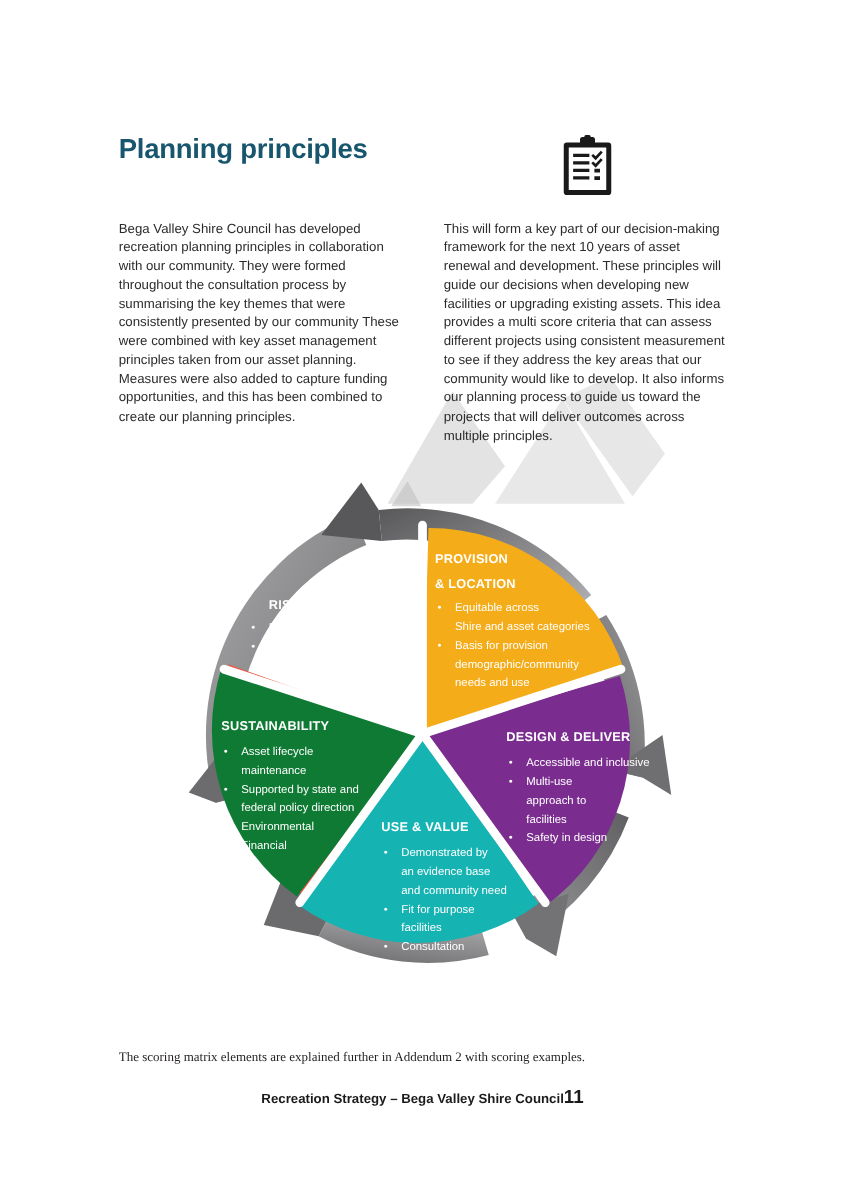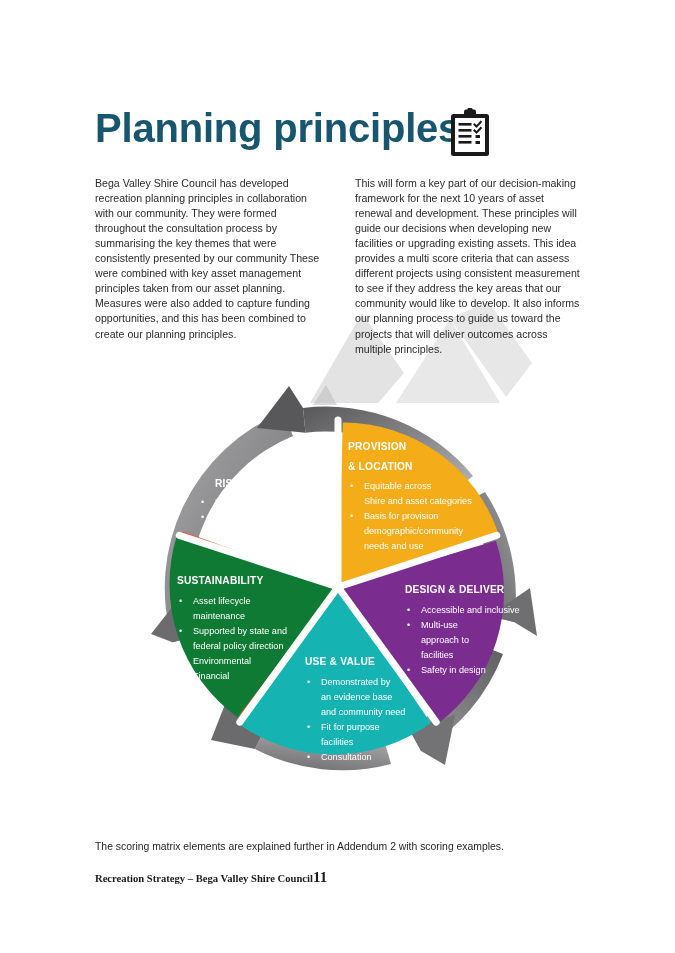--- a/index.html
+++ b/index.html
@@ -39,7 +39,7 @@
     position: absolute;
     left: 95px;
     top: 106px;
-    font-size: 40px;
+    font-size: 22px;
     font-weight: bold;
     letter-spacing: -0.2px;
     color: #17566e;

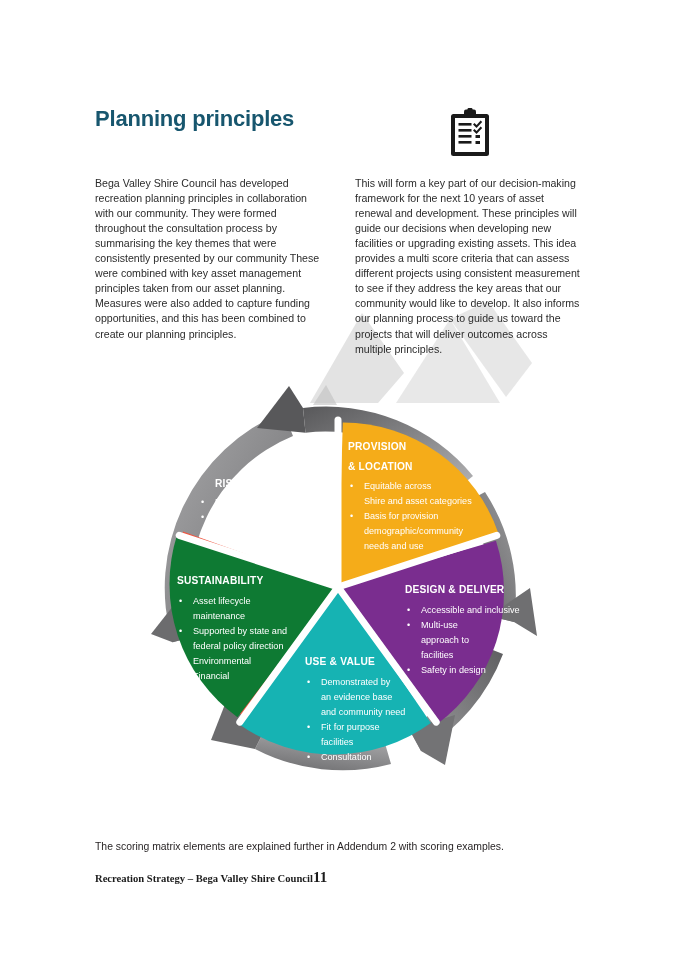--- a/index.html
+++ b/index.html
@@ -101,7 +101,7 @@
     top: 841px;
     font-size: 10.4px;
     color: #231f20;
-    font-family: Liberation Sans, sans-serif;
+    font-family: Liberation Serif, serif;
   }
   .footer {
     position: absolute;

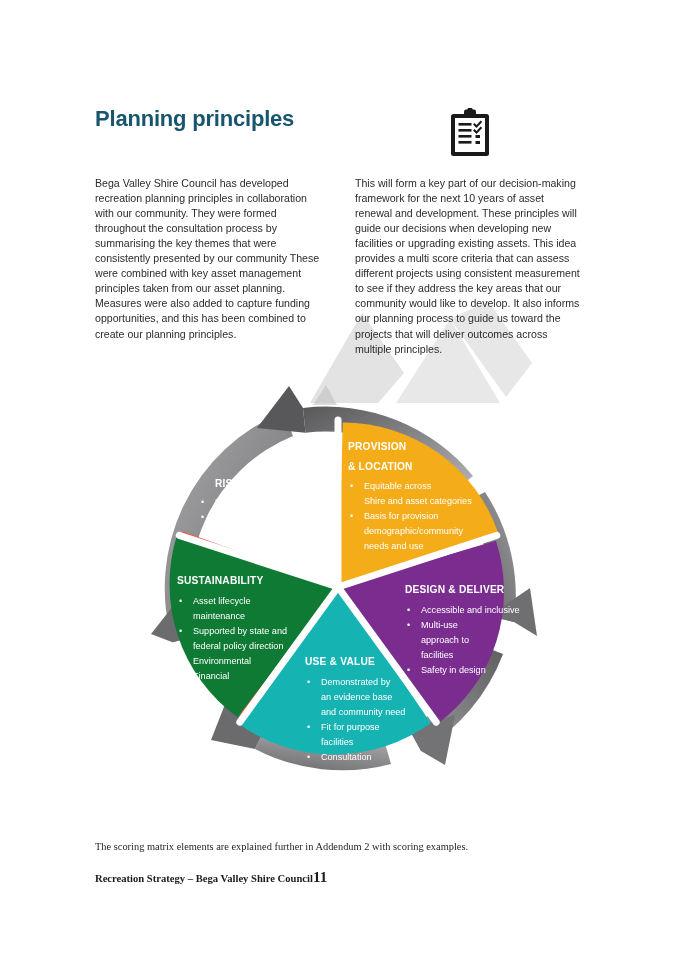--- a/index.html
+++ b/index.html
@@ -109,12 +109,12 @@
     top: 869px;
     width: 486px;
     display: flex;
-    justify-content: flex-start;
+    justify-content: center;
     align-items: baseline;
     font-size: 10.6px;
     font-weight: bold;
     color: #1b1b1b;
-    font-family: Liberation Serif, serif;
+    font-family: Liberation Sans, sans-serif;
   }
   .footer-page { font-size: 15px; }
 </style>

